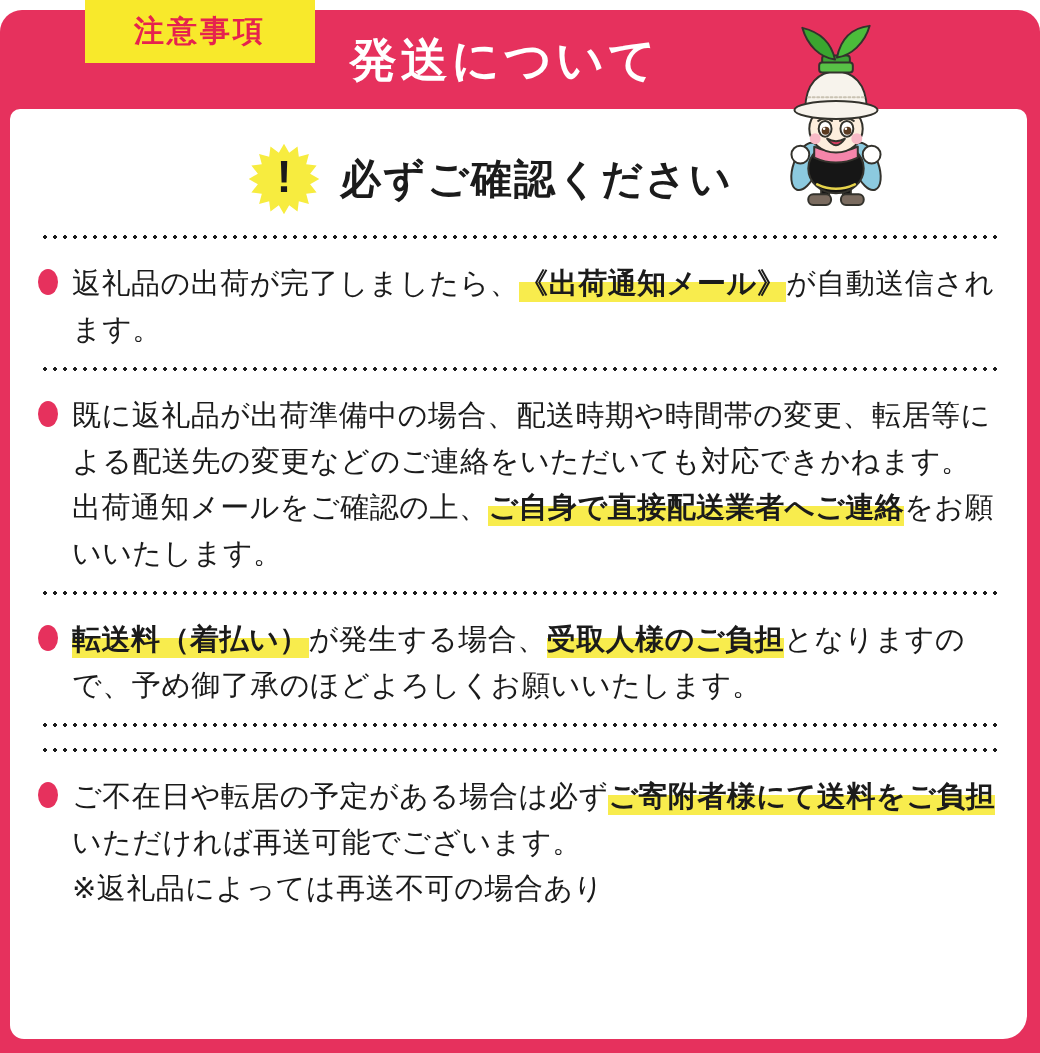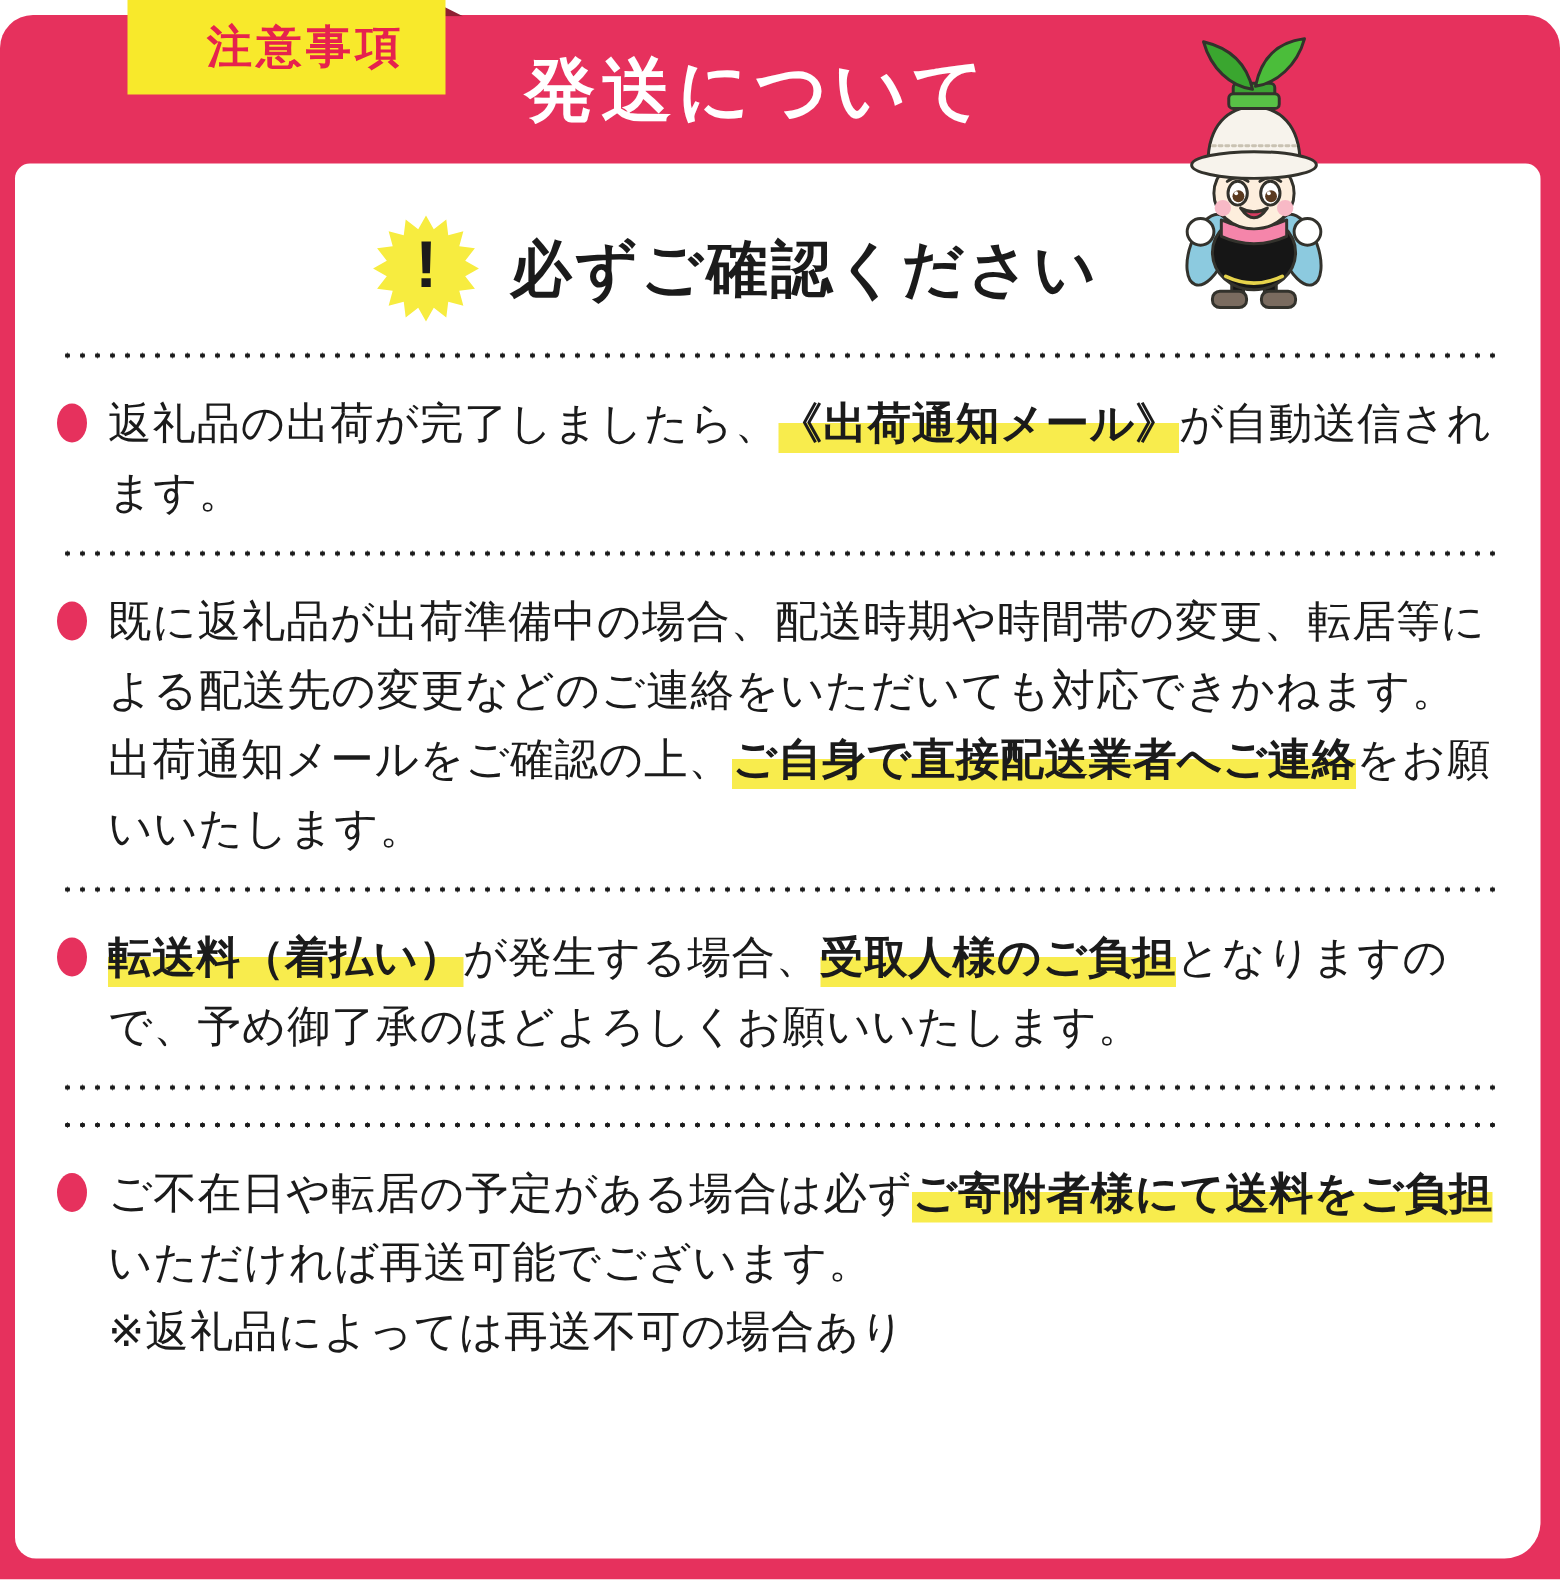--- a/index.html
+++ b/index.html
@@ -25,10 +25,9 @@
   }
   
   .badge{
-    position:absolute;left:85px;top:0;width:186px;height:63px;
+    position:absolute;left:85px;top:0;width:230px;height:63px;
     background:#f8e92b;display:flex;align-items:center;justify-content:center;
     z-index:6;
-    padding-left:26px;
   }
   .badge span{font-size:30px;font-weight:bold;color:#e6224e;letter-spacing:3px;}
   .badge-fold{

